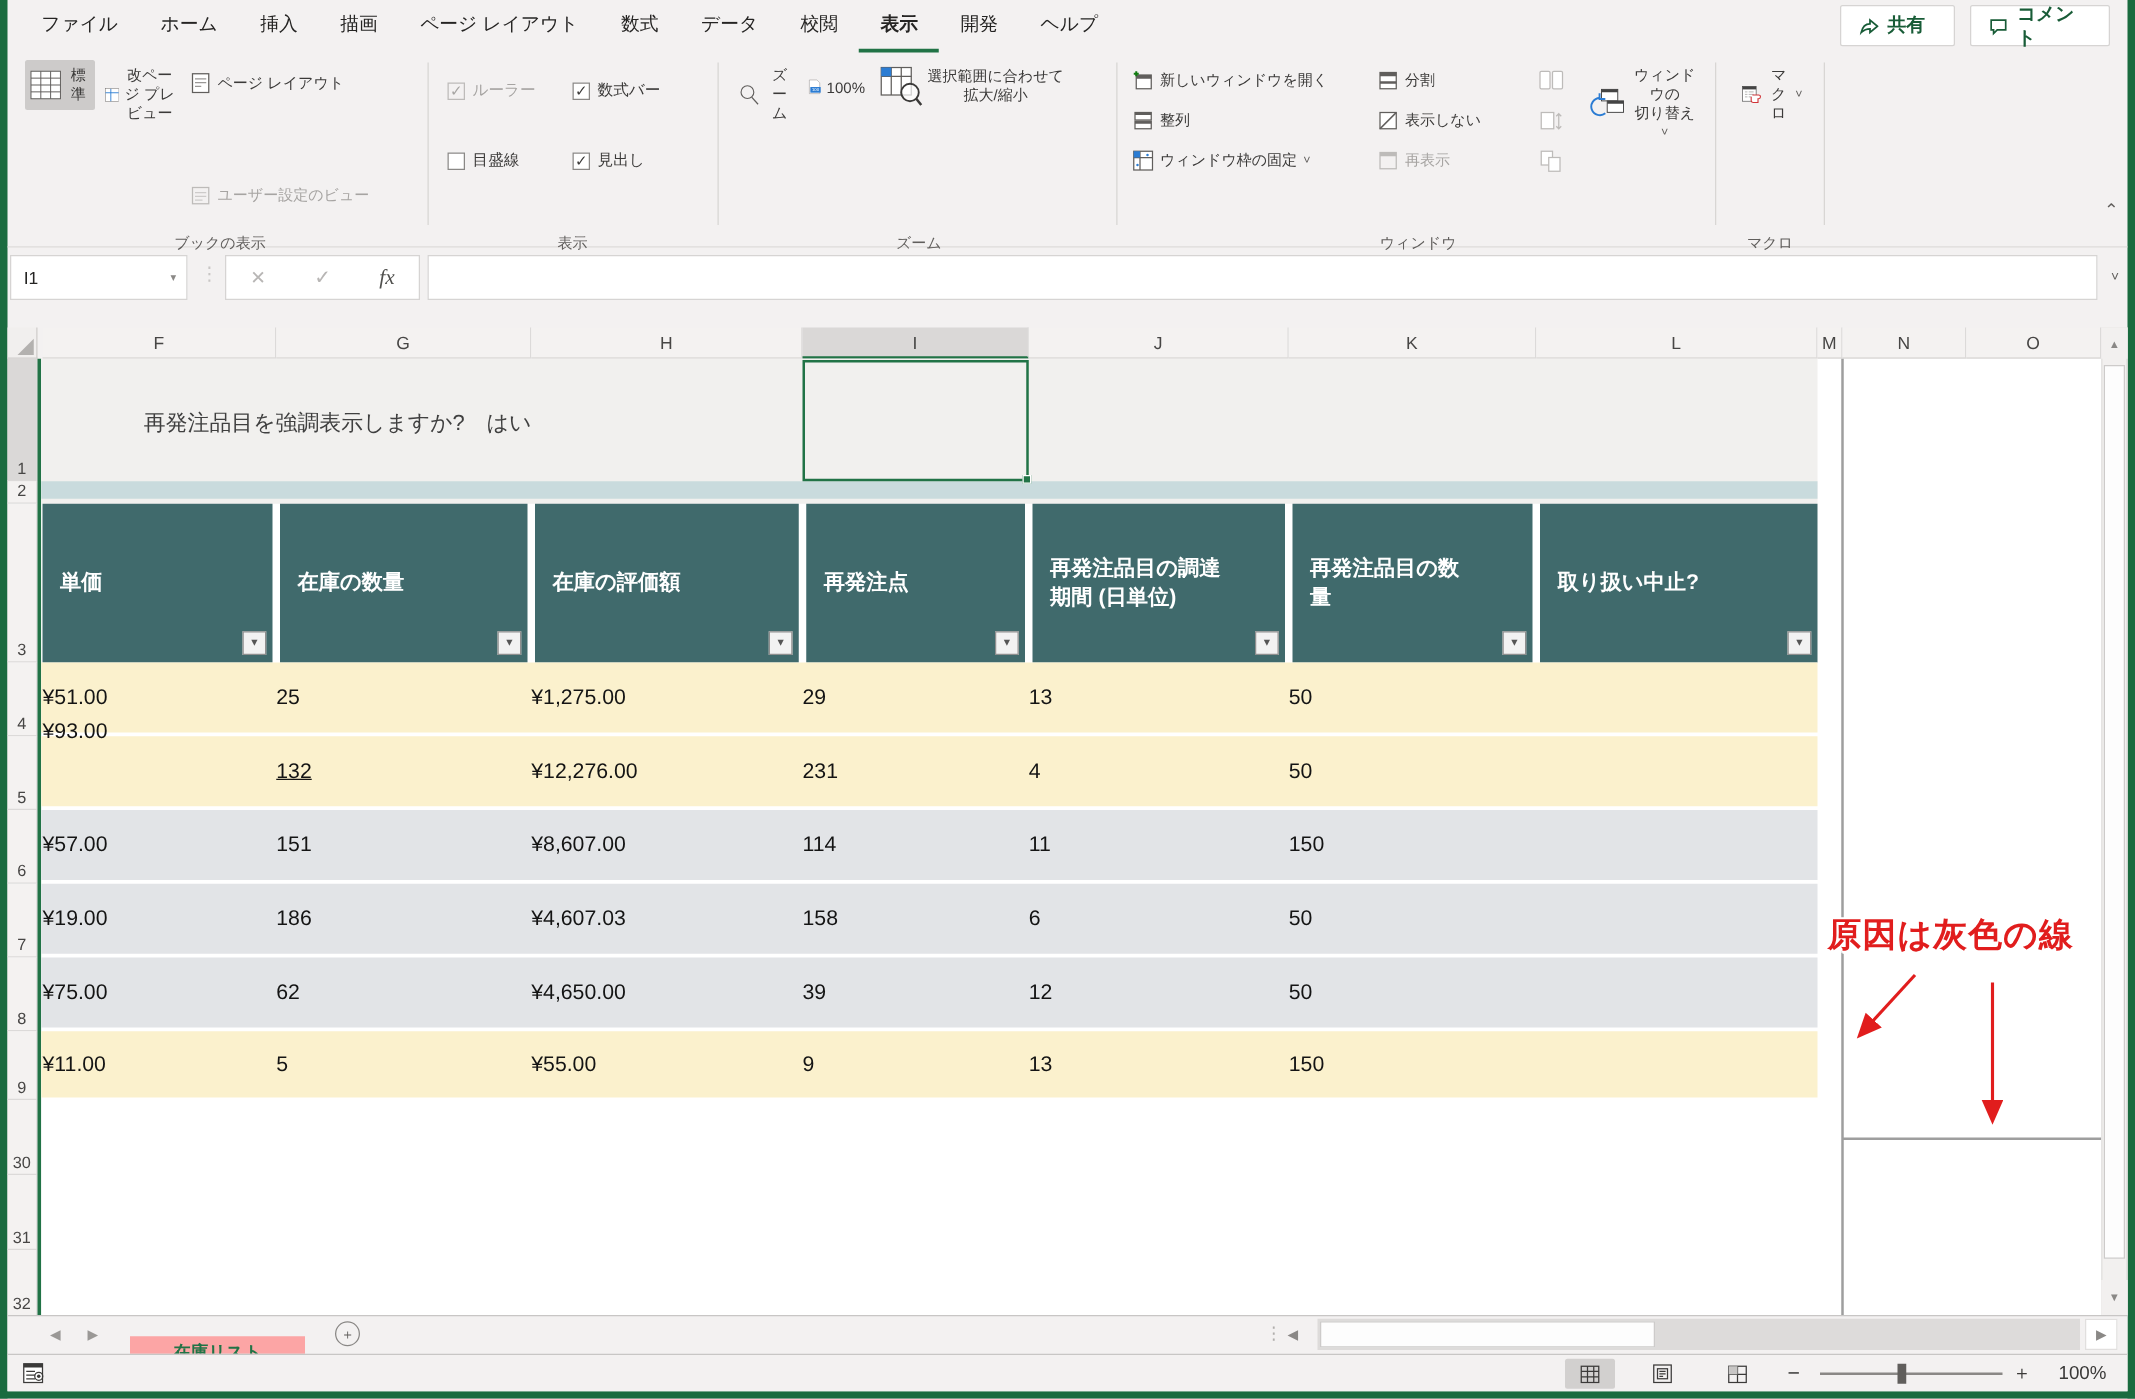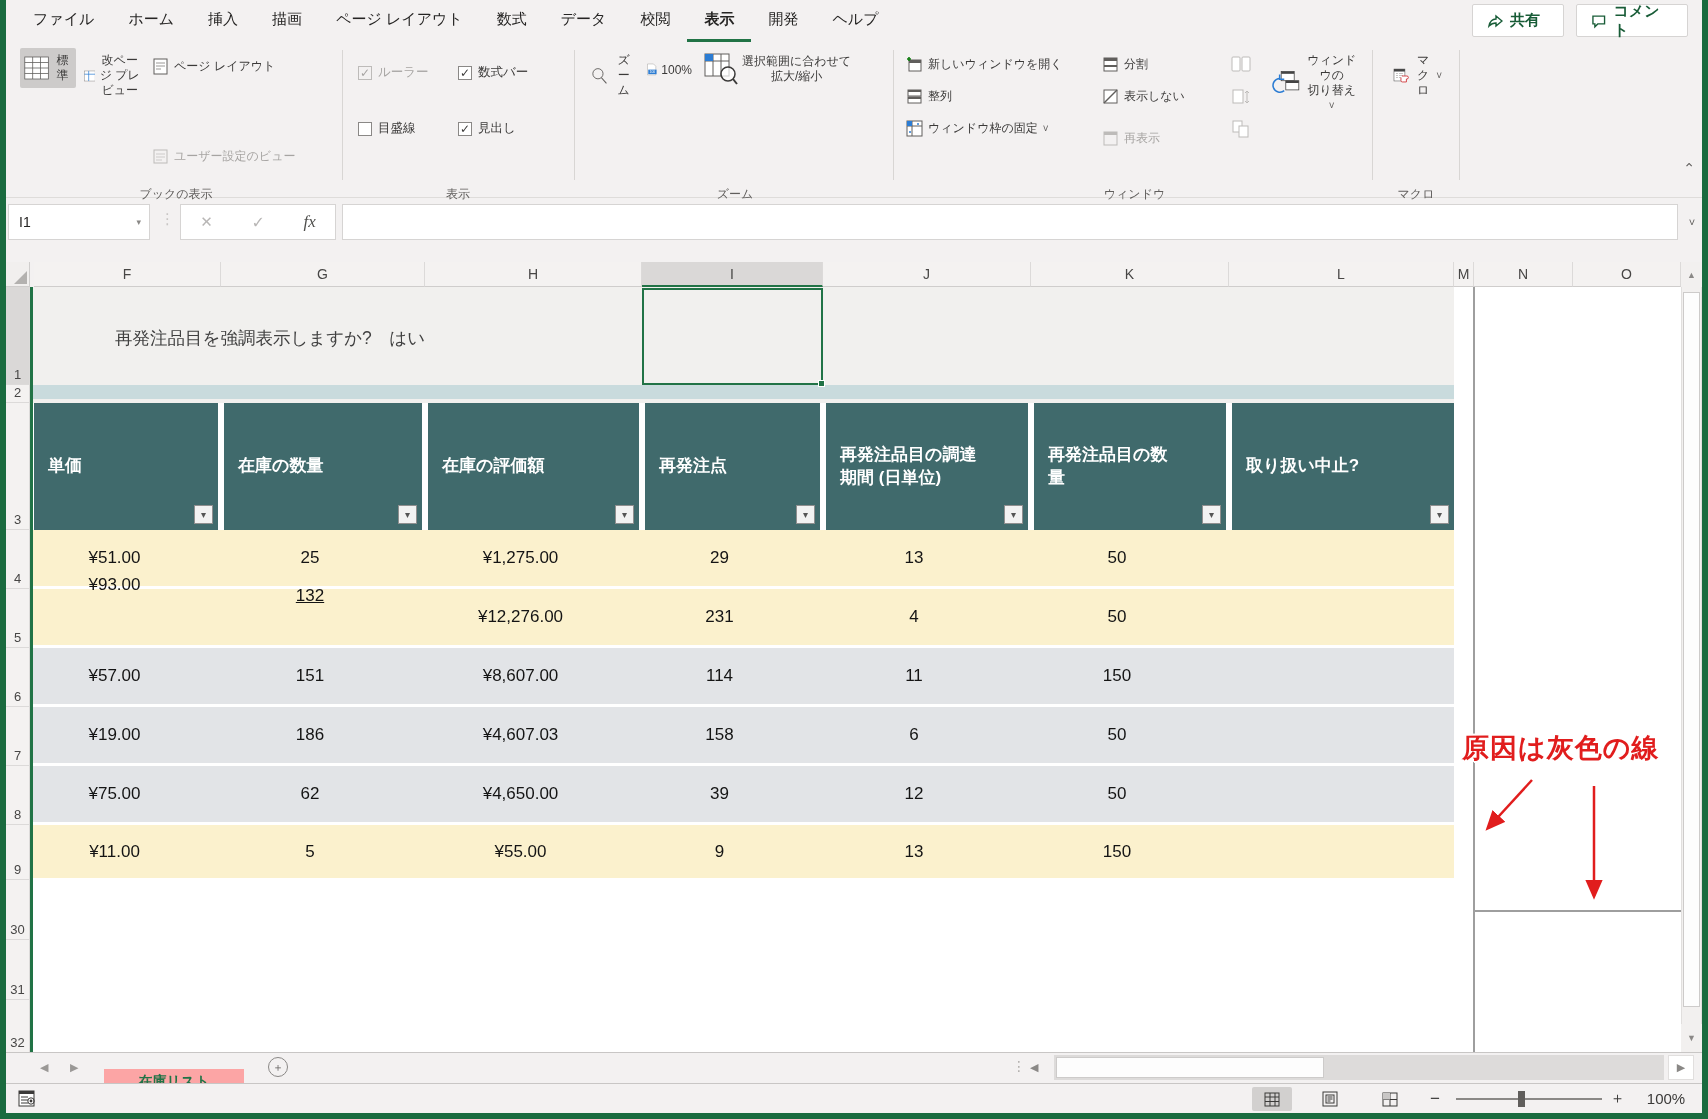--- a/index.html
+++ b/index.html
@@ -210,7 +210,7 @@
         </svg>
       <span>表示しない</span>
     </div>
-    <div class="smallbtn disabled" style="left:1096px;top:88px;justify-content:center;">
+    <div class="smallbtn disabled" style="left:1096px;top:78px;justify-content:center;">
       <svg width="17" height="17" viewBox="0 0 17 17">
           <rect x="2" y="2" width="13" height="13" fill="#f3f1f1" stroke="#bdbbb9"></rect>
           <rect x="2" y="2" width="13" height="3" fill="#bdbbb9"></rect>

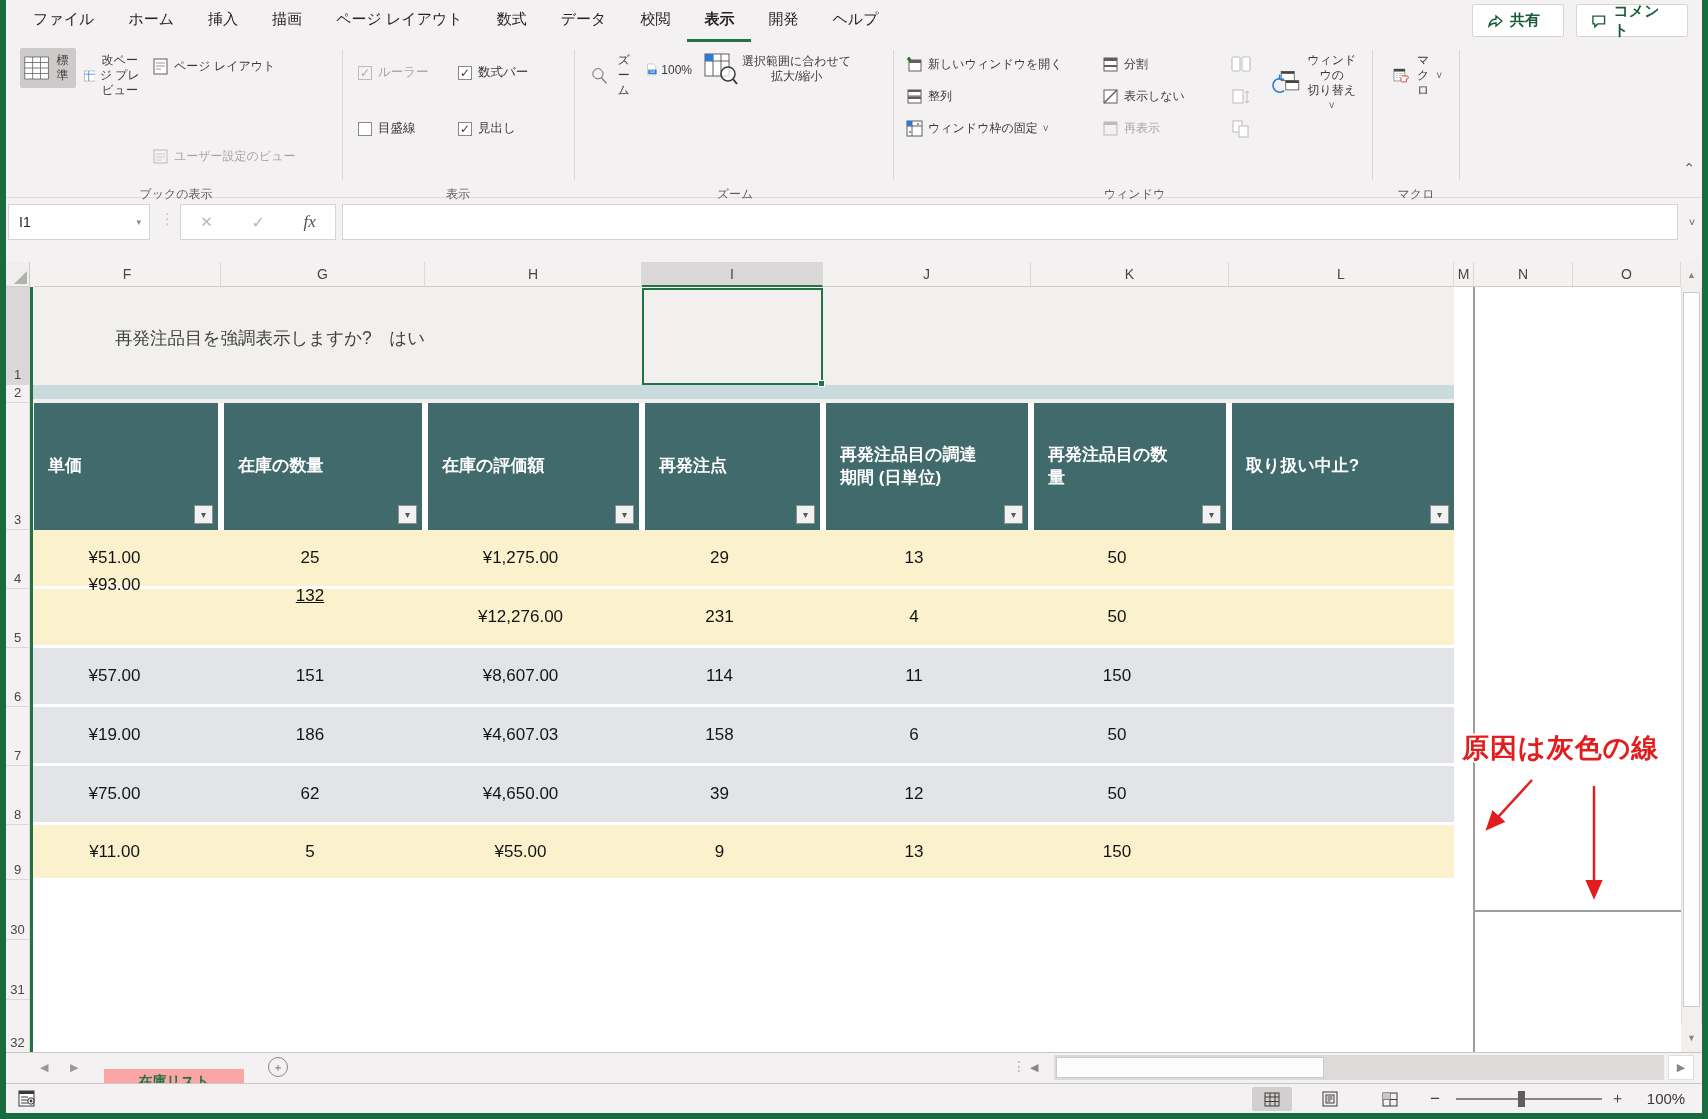--- a/index.html
+++ b/index.html
@@ -40,7 +40,7 @@
   .band{position:absolute;left:33px;width:1421px;}
   .band.cream{background:#fbf1cd;}
   .band.gray{background:#e2e4e7;}
-  .cell{position:absolute;text-align:center;font-size:17px;color:#141414;}
+  .cell{position:absolute;text-align:left;font-size:17px;color:#141414;}
   .scroll{background:#f2f0ef;border:1px solid #e1dfde;}
   .scrollbtn{position:absolute;display:flex;align-items:center;justify-content:center;color:#8a8886;font-size:9px;background:#f2f0ef;cursor:pointer;}
   .thumb{position:absolute;background:#fdfdfd;border:1px solid #cdcbca;cursor:pointer;}

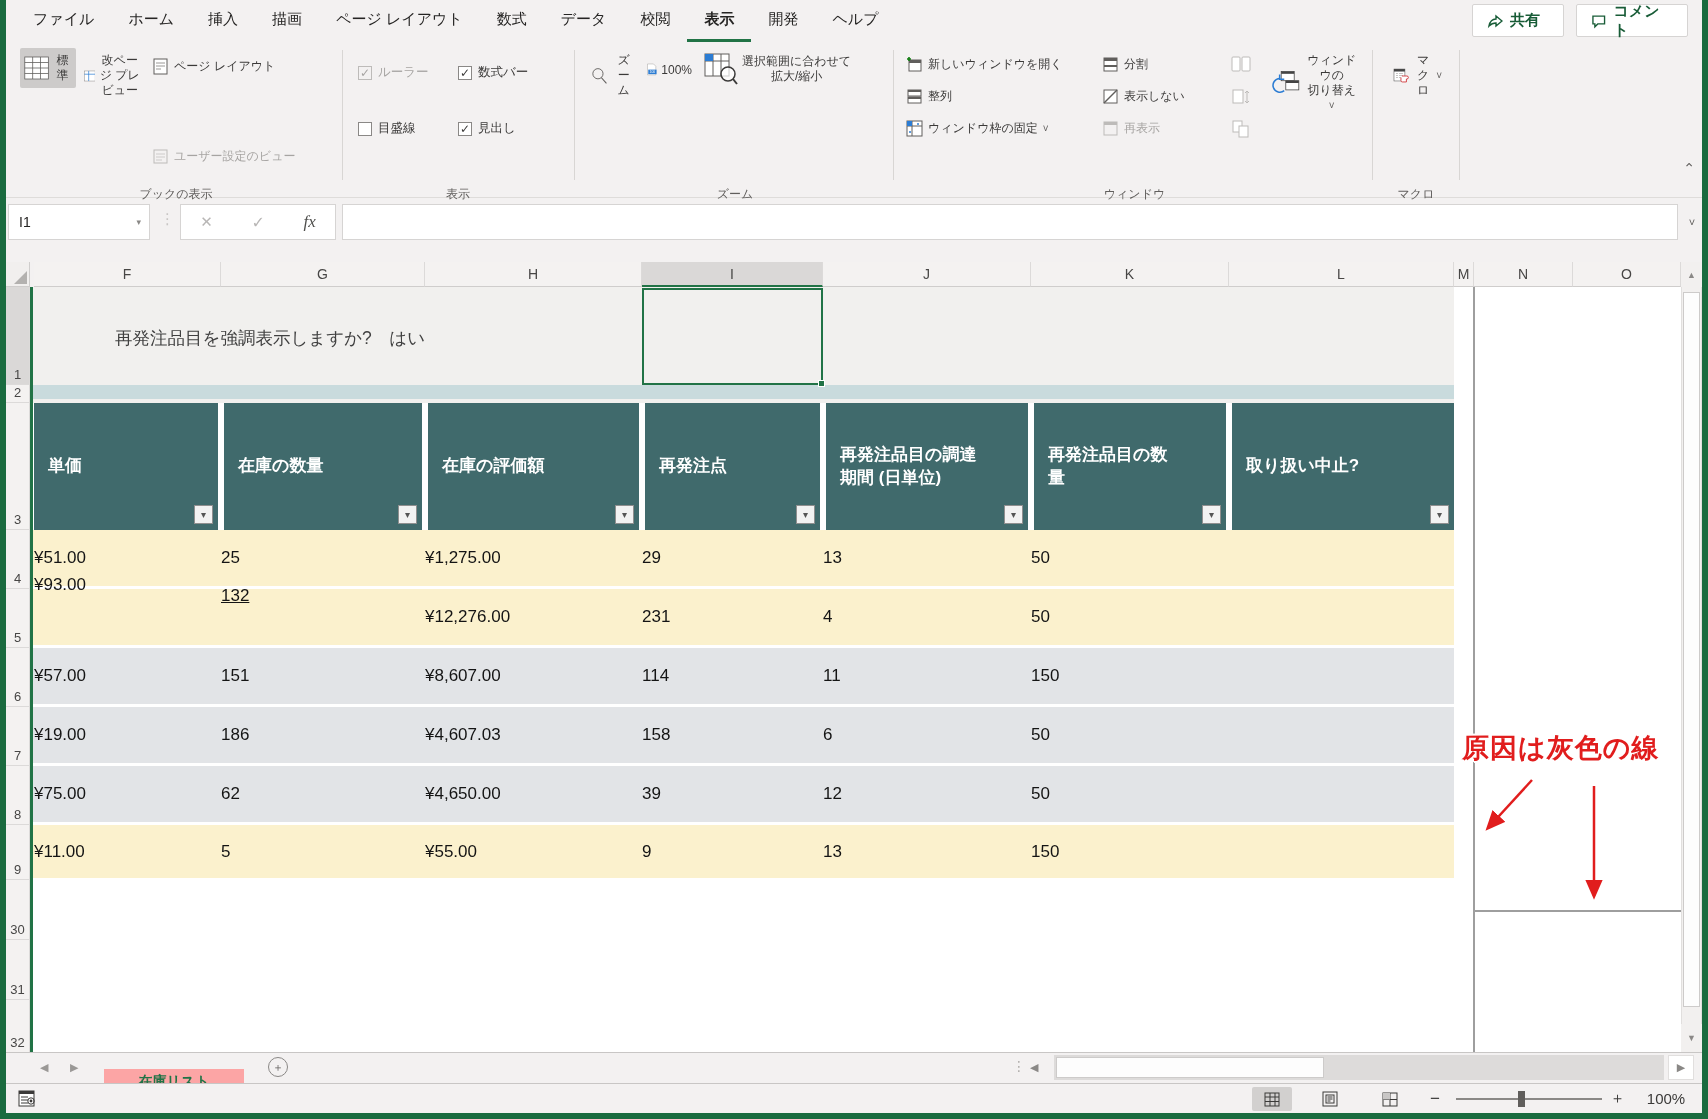--- a/index.html
+++ b/index.html
@@ -363,7 +363,7 @@
   <div class="cell" style="left:1031px;top:530px;width:172px;line-height:56px;">50</div>
 
   <div class="cell" style="left:34px;top:557px;width:161px;line-height:56px;">¥93.00</div>
-  <div class="cell" style="left:221px;top:568px;width:178px;line-height:56px;text-decoration:underline;">132</div>
+  <div class="cell" style="left:221px;top:589px;width:178px;line-height:56px;text-decoration:underline;">132</div>
   <div class="cell" style="left:425px;top:589px;width:191px;line-height:56px;">¥12,276.00</div>
   <div class="cell" style="left:642px;top:589px;width:155px;line-height:56px;">231</div>
   <div class="cell" style="left:823px;top:589px;width:182px;line-height:56px;">4</div>

